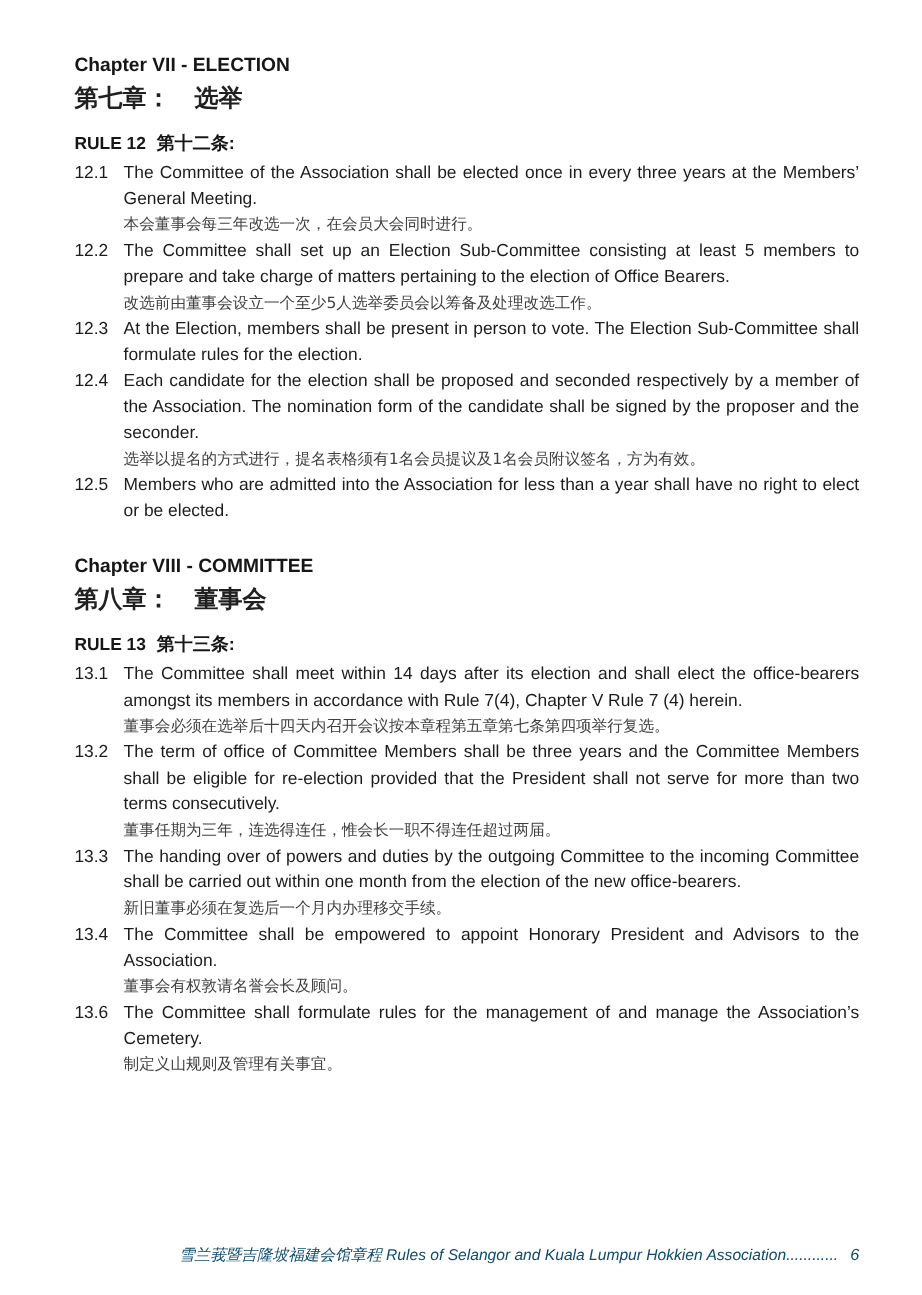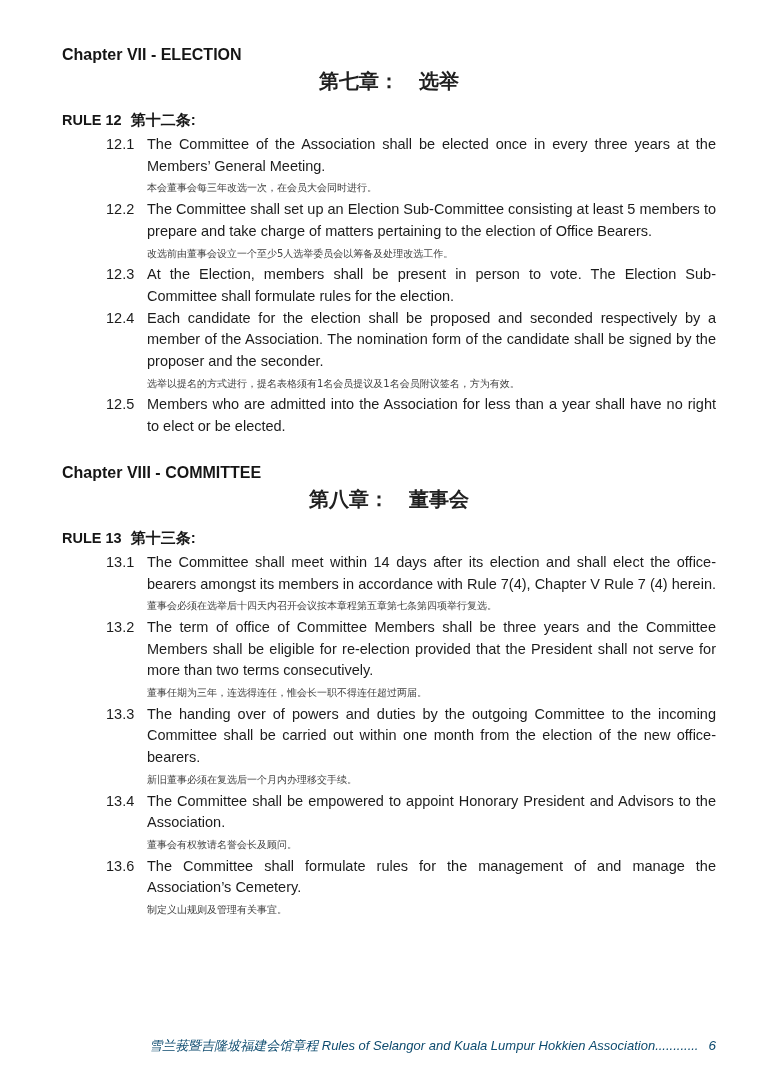--- a/index.html
+++ b/index.html
@@ -34,7 +34,6 @@
     margin: 3px 0 0 0;
     color: #202020;
     font-family: "DejaVu Sans", "Liberation Sans", sans-serif;
-    text-align: center;
   }
   .rule-head {
     margin: 15px 0 4px 0;

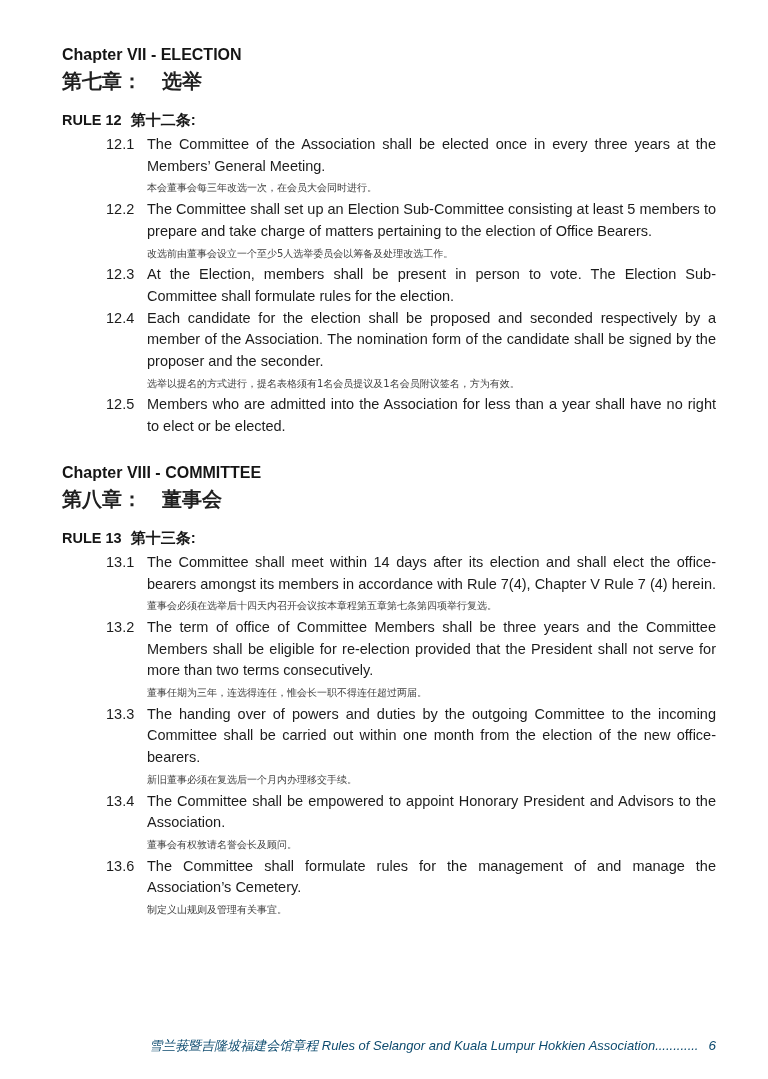--- a/index.html
+++ b/index.html
@@ -46,7 +46,7 @@
     margin-left: 9px;
     font-size: 15px;
   }
-  .items { font-size: 14.5px; line-height: 21.7px; margin-left: 44px; }
+  .items { font-size: 14.5px; line-height: 21.7px; }
   .item { display: flex; }
   .item .num {
     flex: none;

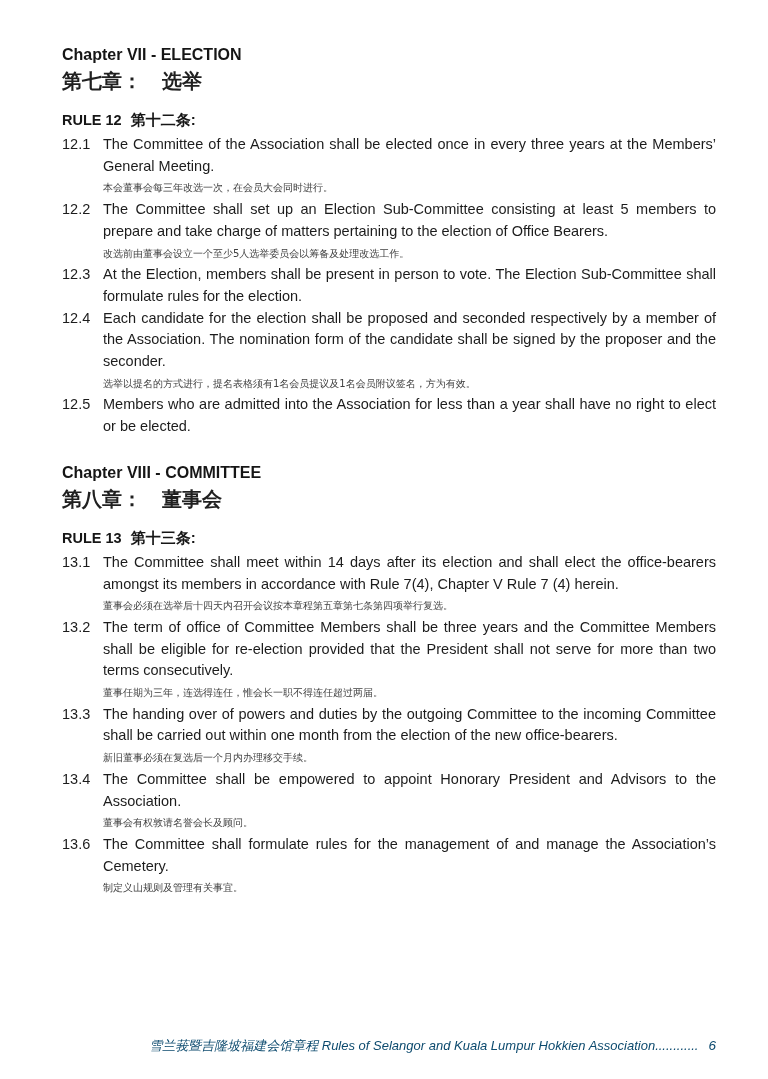--- a/index.html
+++ b/index.html
@@ -59,7 +59,7 @@
   .item .cn {
     color: #3f3f3f;
     font-family: "DejaVu Sans", "Liberation Sans", sans-serif;
-    font-size: 10px;
+    font-size: 13px;
   }
   .section-2 { margin-top: 24px; }
   .footer {

